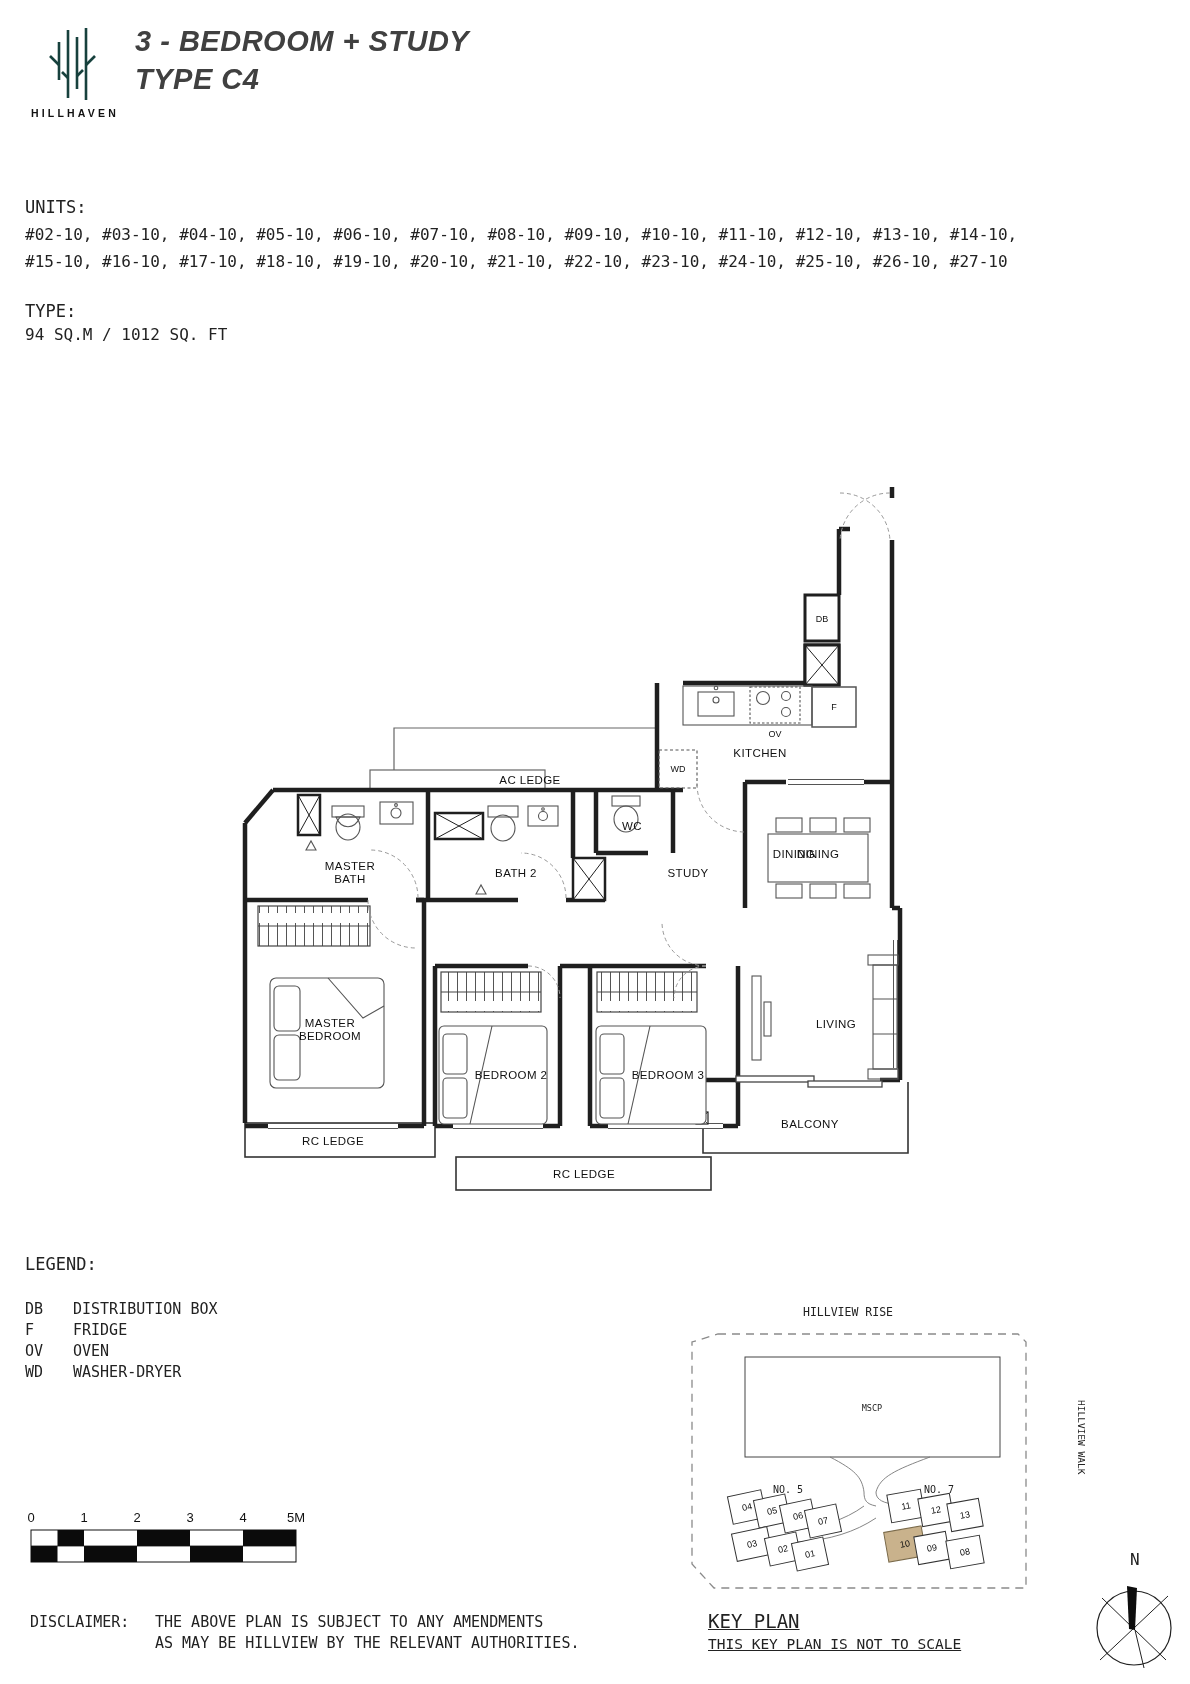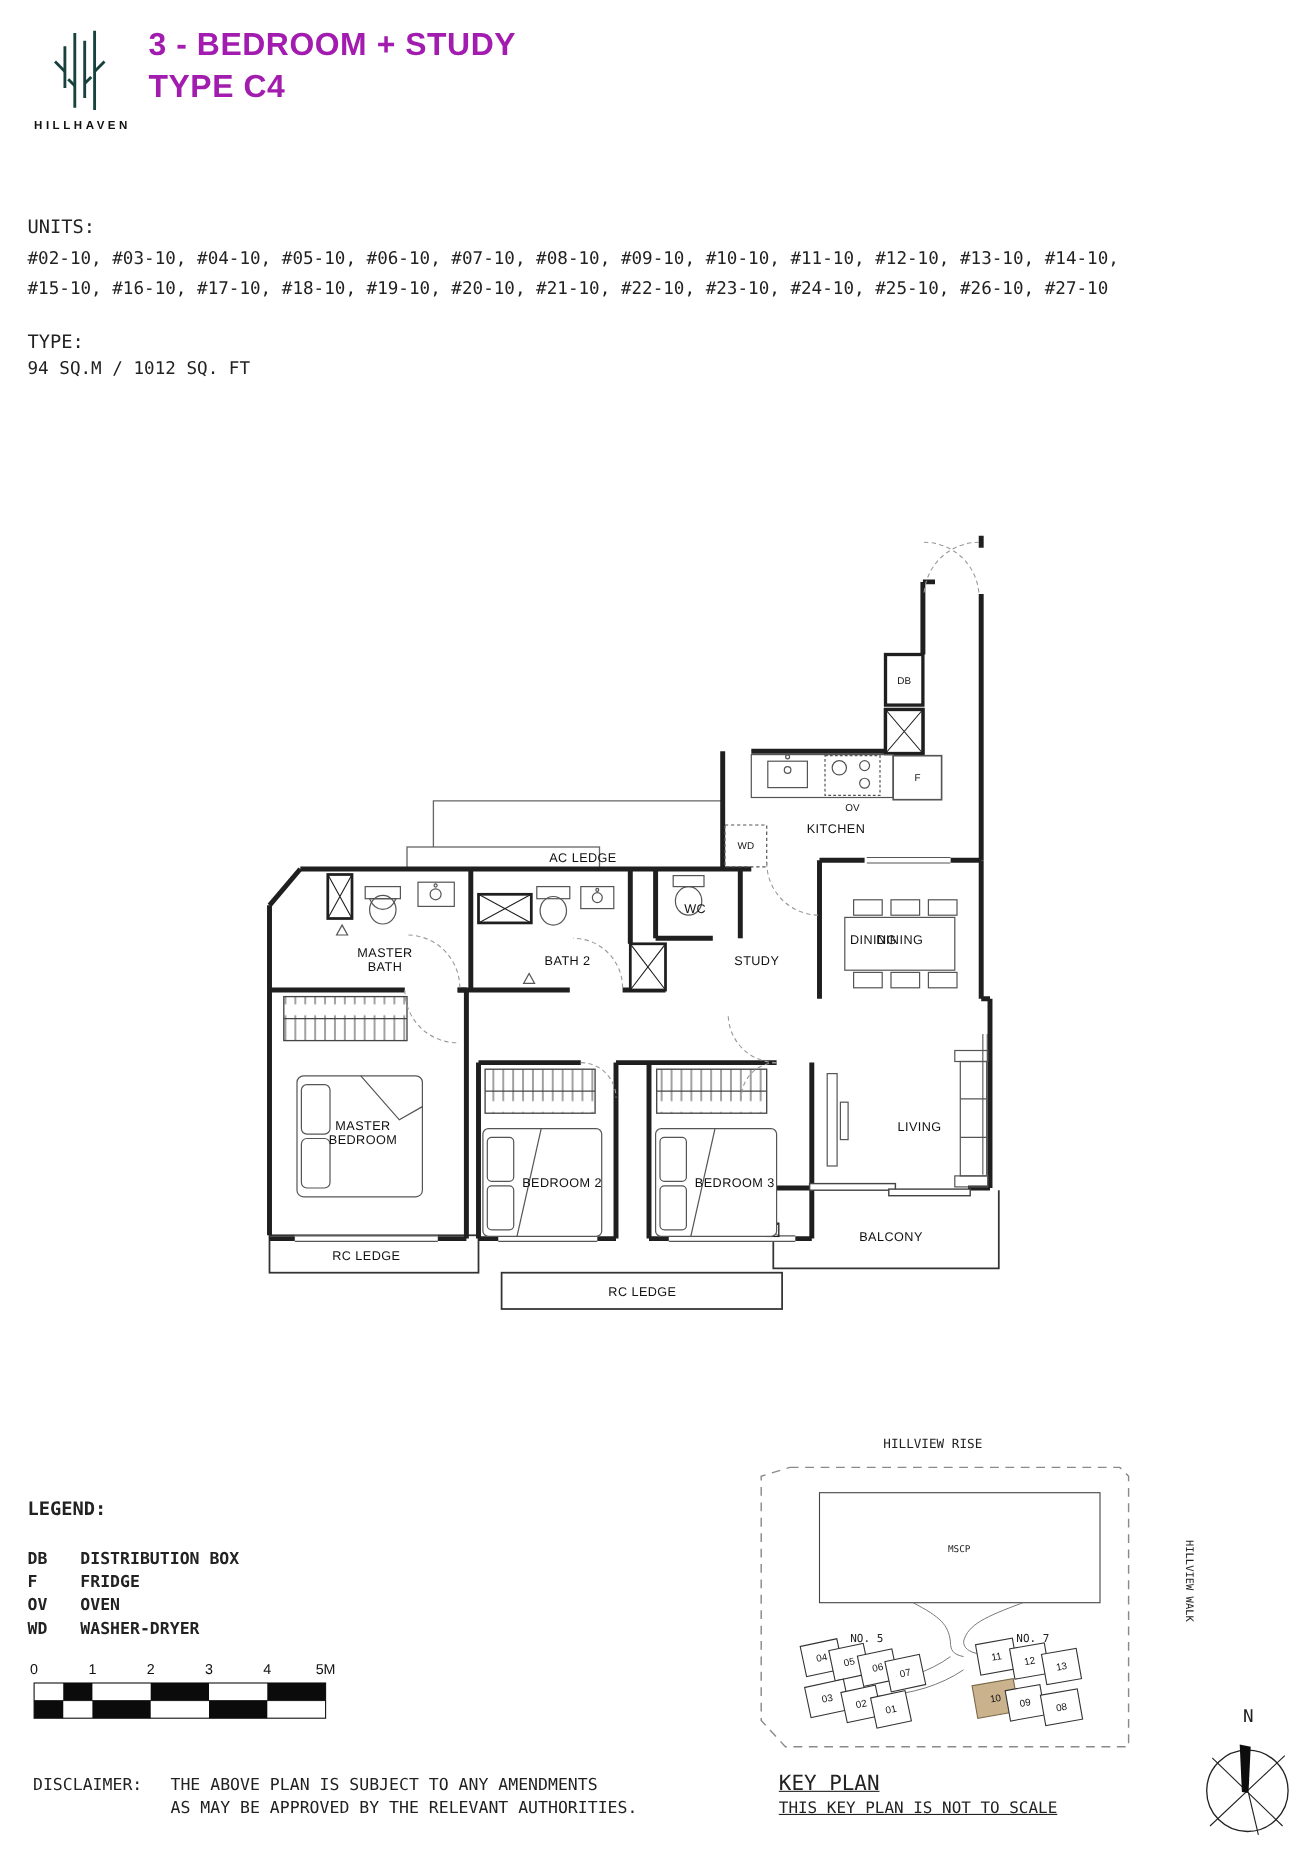--- a/index.html
+++ b/index.html
@@ -8,7 +8,7 @@
   .abs{position:absolute;}
   .mono{font-family:"DejaVu Sans Mono",monospace;color:#222;}
   
-  #title{left:135px;top:22px;font-size:29px;font-weight:bold;line-height:38px;letter-spacing:.5px;color:#a21caf;}
+  #title{left:135px;top:22px;font-size:29px;font-weight:bold;line-height:38px;letter-spacing:.5px;color:#404040;font-style:italic;}
   
   .arch-label{font-size:17px;}
   #units{left:25px;top:194px;font-size:16px;line-height:27px;white-space:nowrap;}

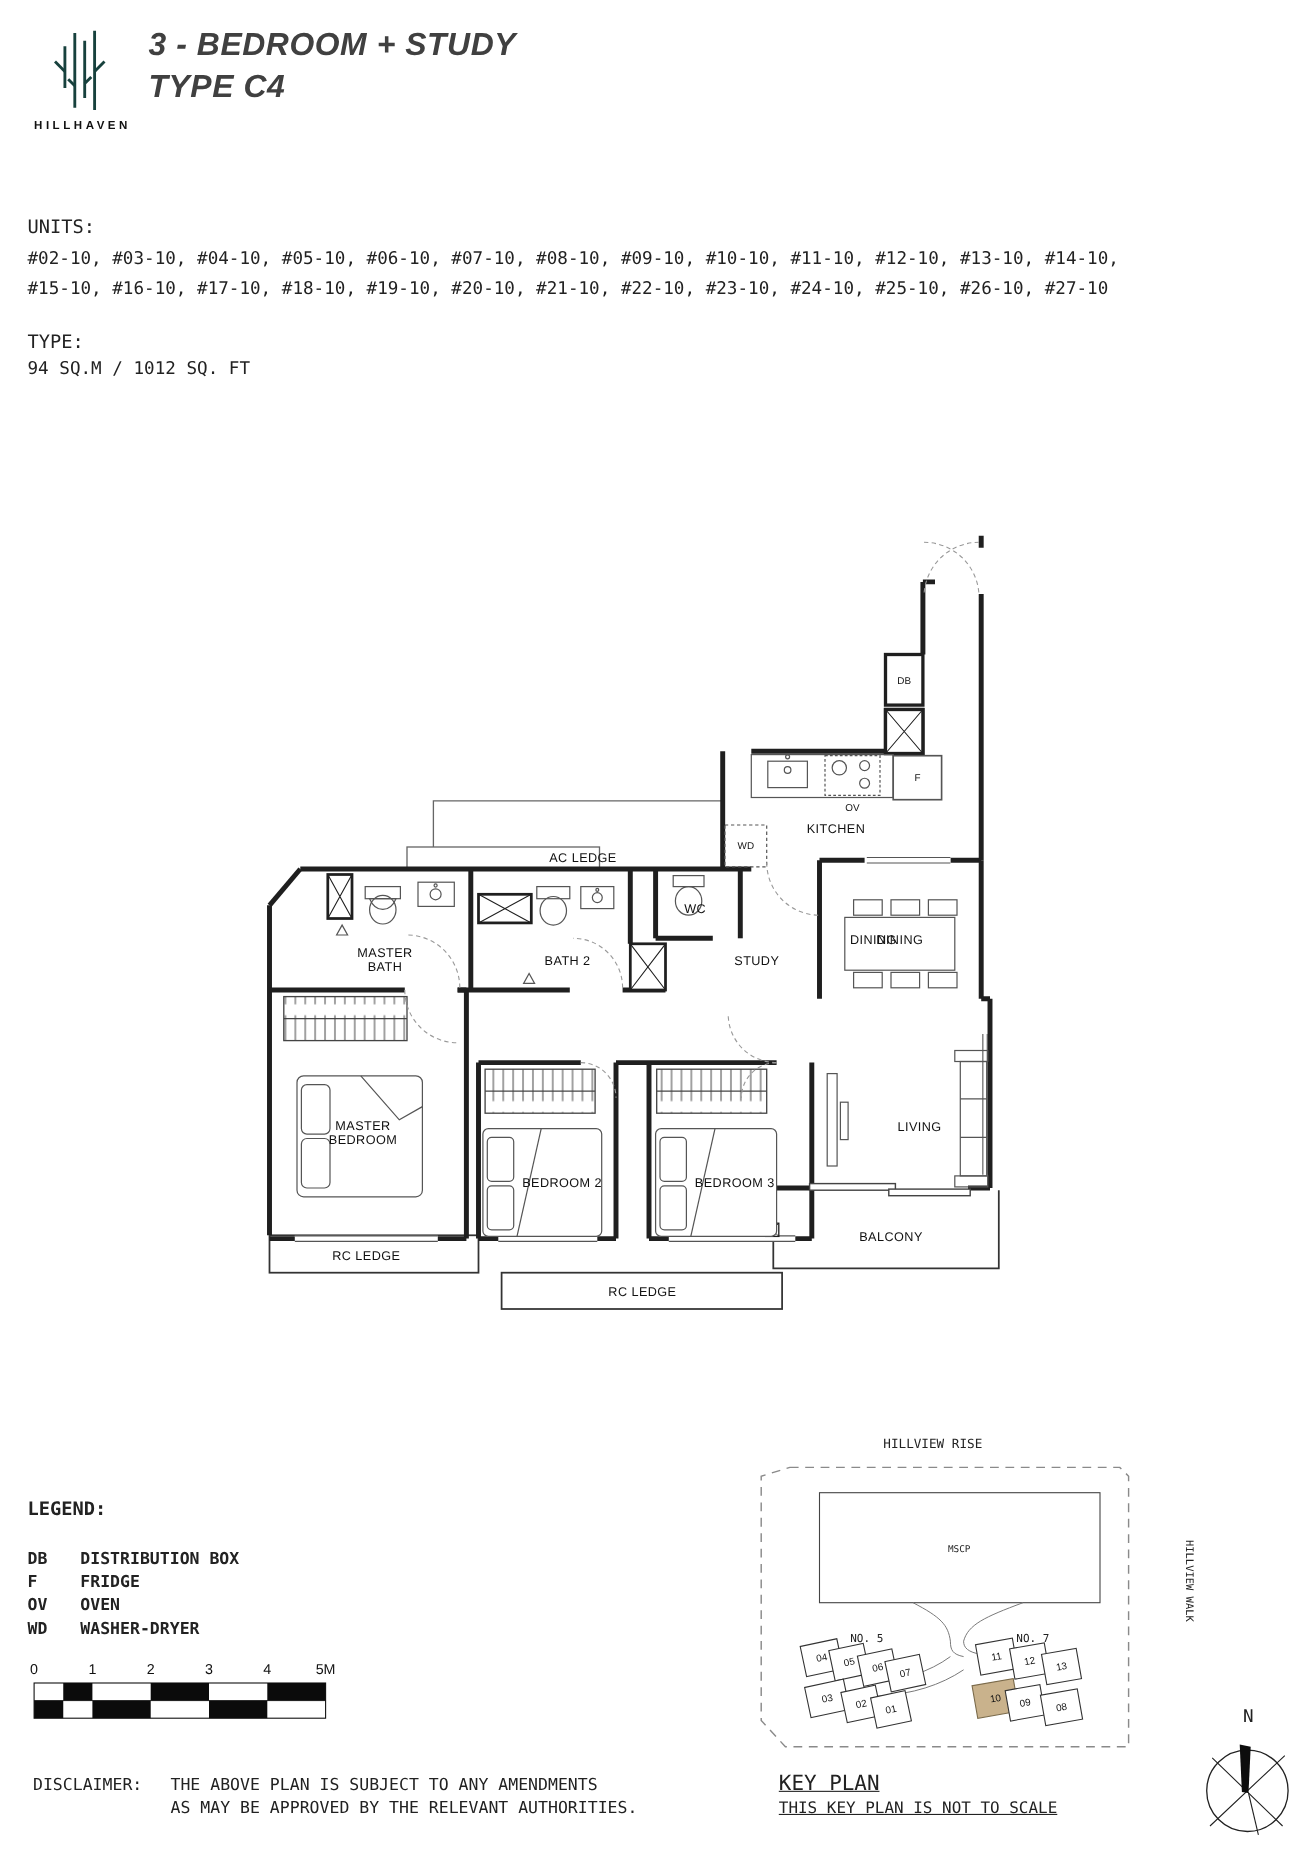--- a/index.html
+++ b/index.html
@@ -14,7 +14,7 @@
   #units{left:25px;top:194px;font-size:16px;line-height:27px;white-space:nowrap;}
   #area{left:25px;top:300px;font-size:16px;line-height:23px;}
   
-  #legend{left:25px;top:1362px;font-size:15px;font-weight:bold;}
+  #legend{left:25px;top:1254px;font-size:15px;}
   #legend table{border-collapse:collapse;margin-top:26px;}
   #legend td{padding:0 0 3px 0;font-family:"DejaVu Sans Mono",monospace;font-size:15px;color:#222;}
   #legend td.abbr{width:48px;}

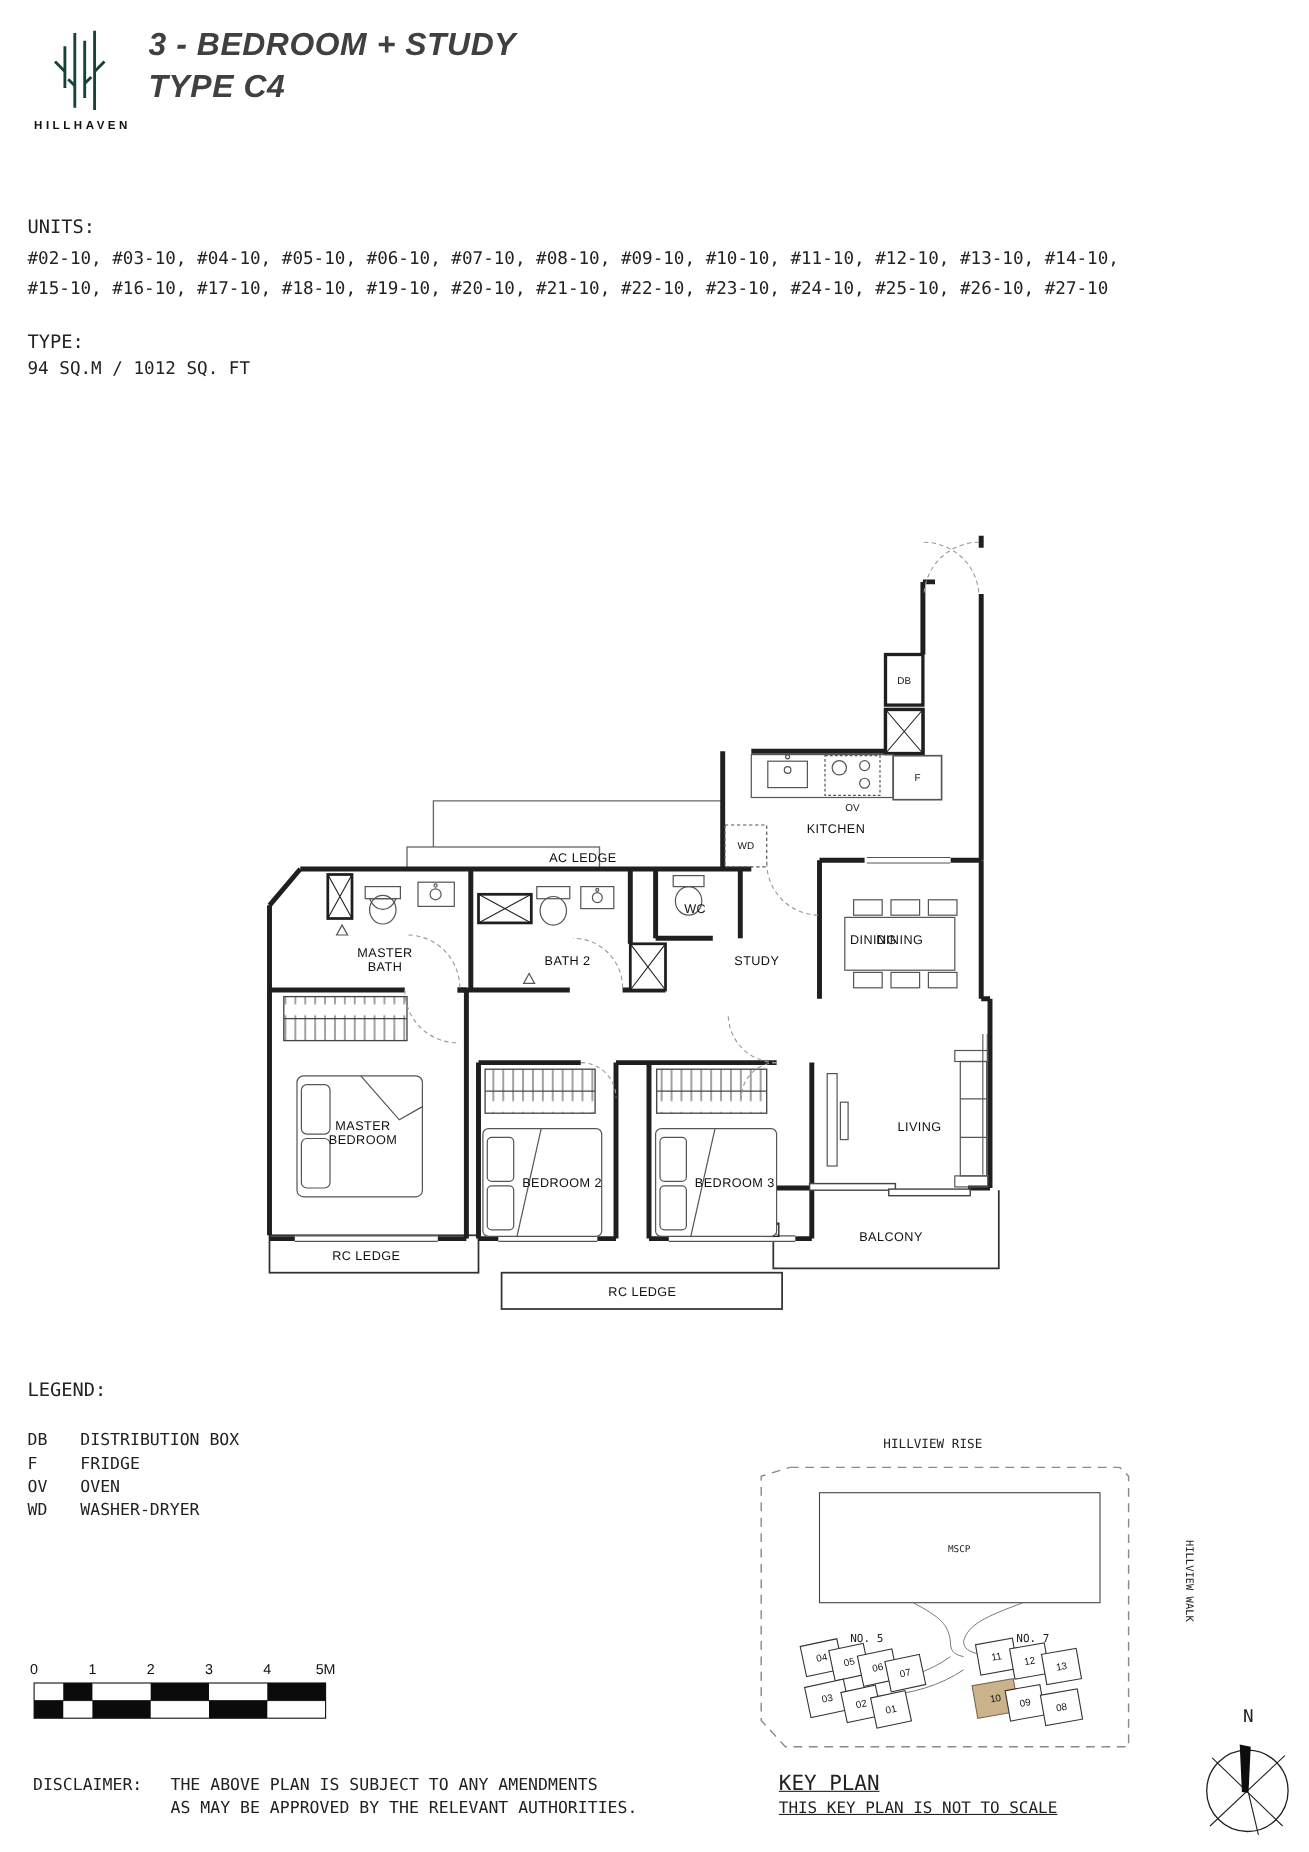--- a/index.html
+++ b/index.html
@@ -461,7 +461,7 @@
     <div class="lbl">DISCLAIMER:</div>
     <div>
       <div>THE ABOVE PLAN IS SUBJECT TO ANY AMENDMENTS</div>
-      <div>AS MAY BE APPROVED BY THE RELEVANT AUTHORITIES.</div>
+      <div>AS MAY BE HILLVIEW BY THE RELEVANT AUTHORITIES.</div>
     </div>
   </div>
 

